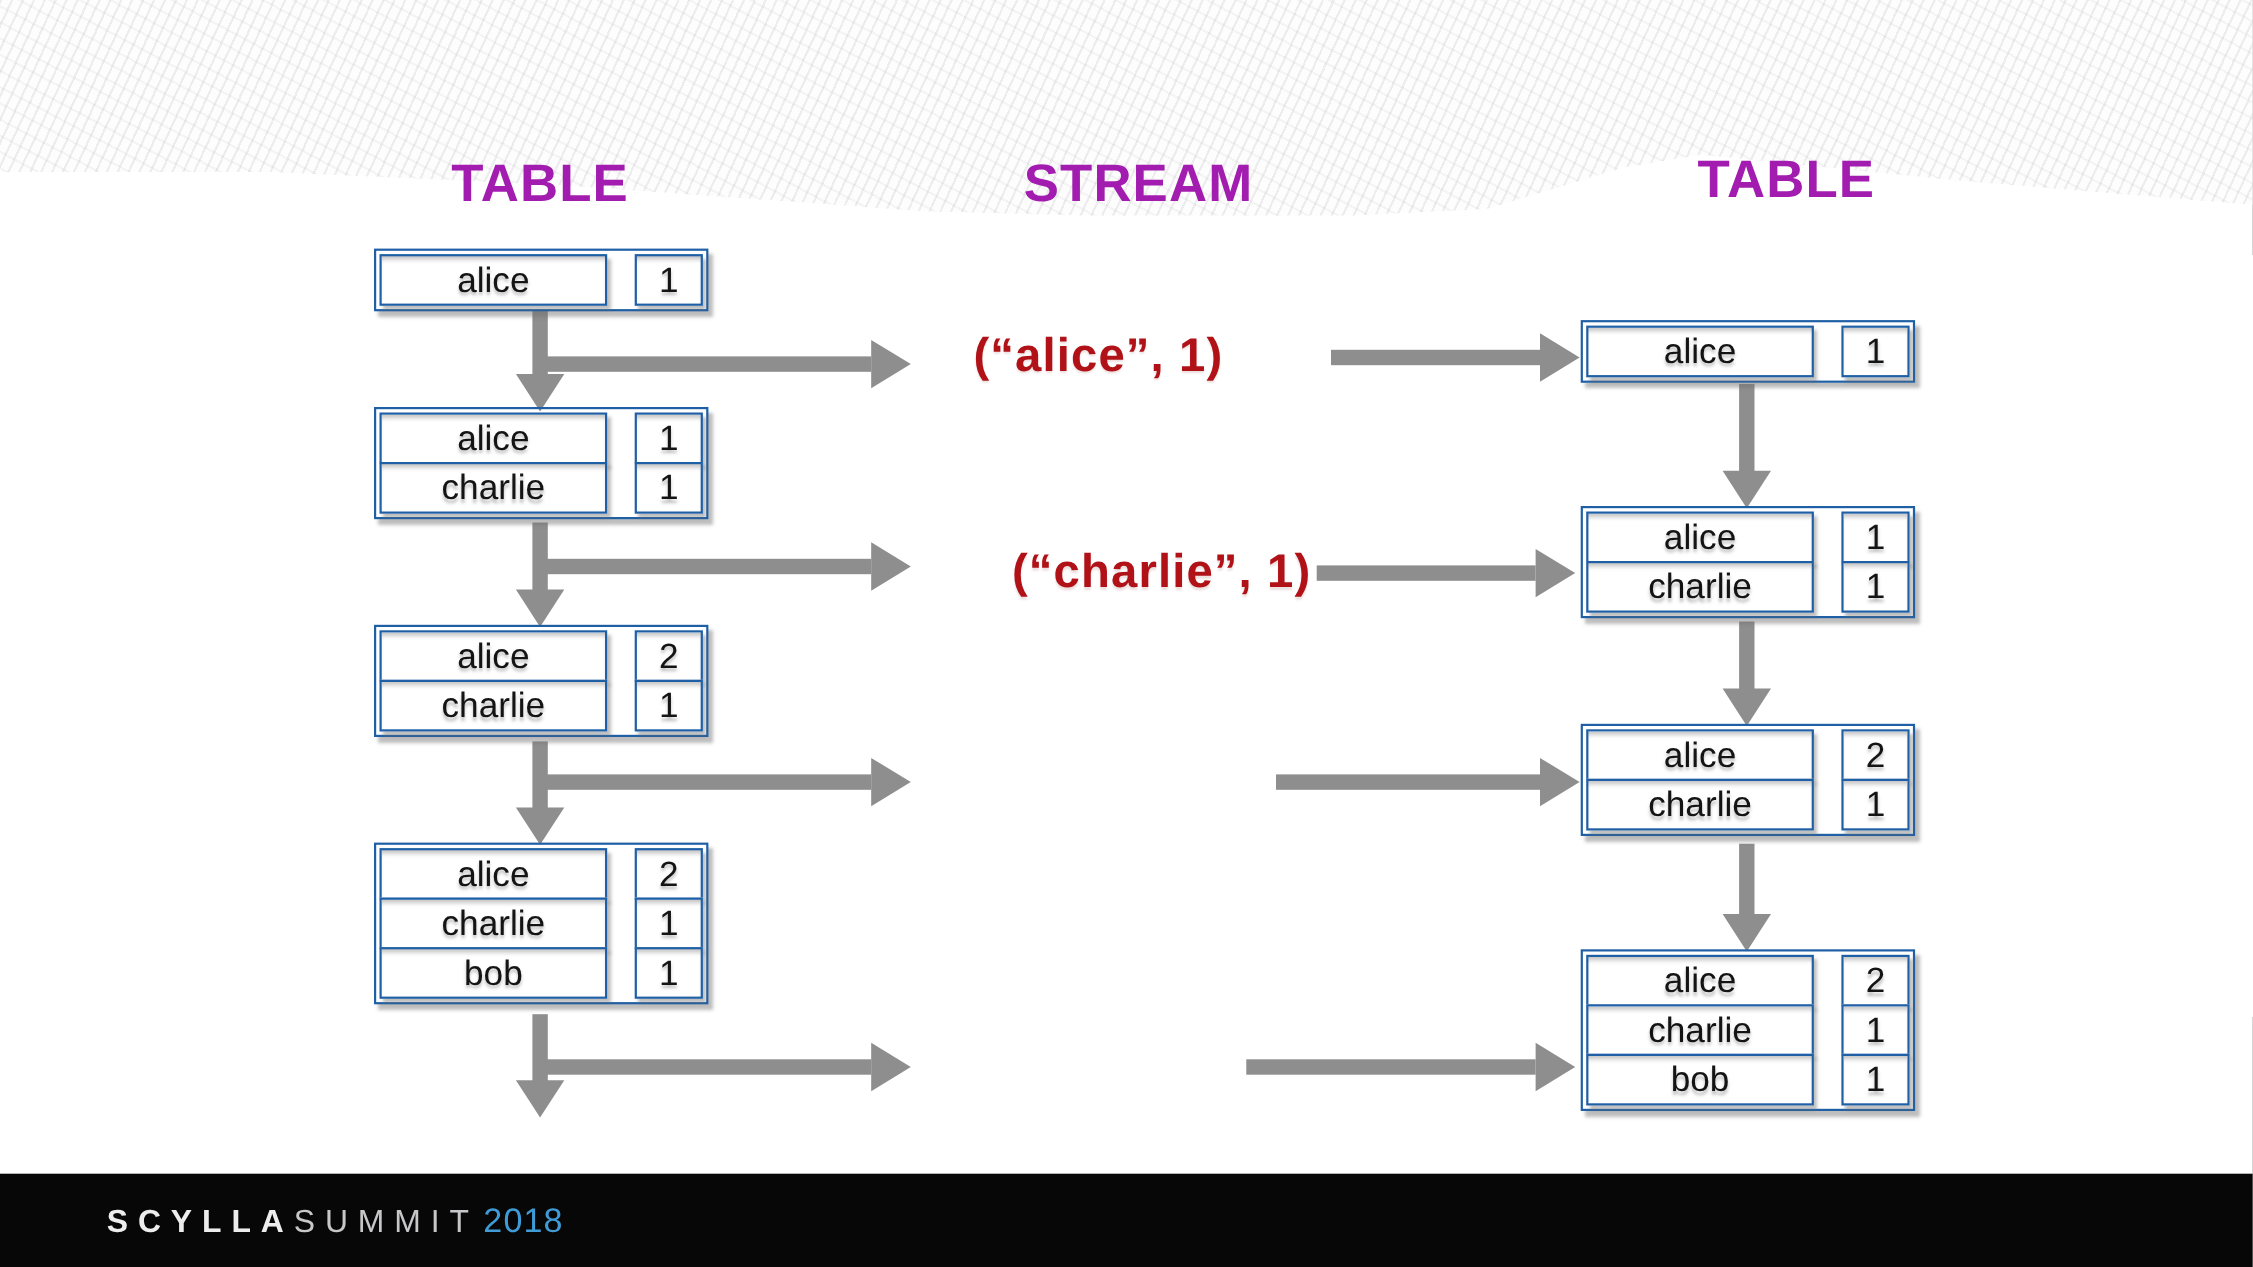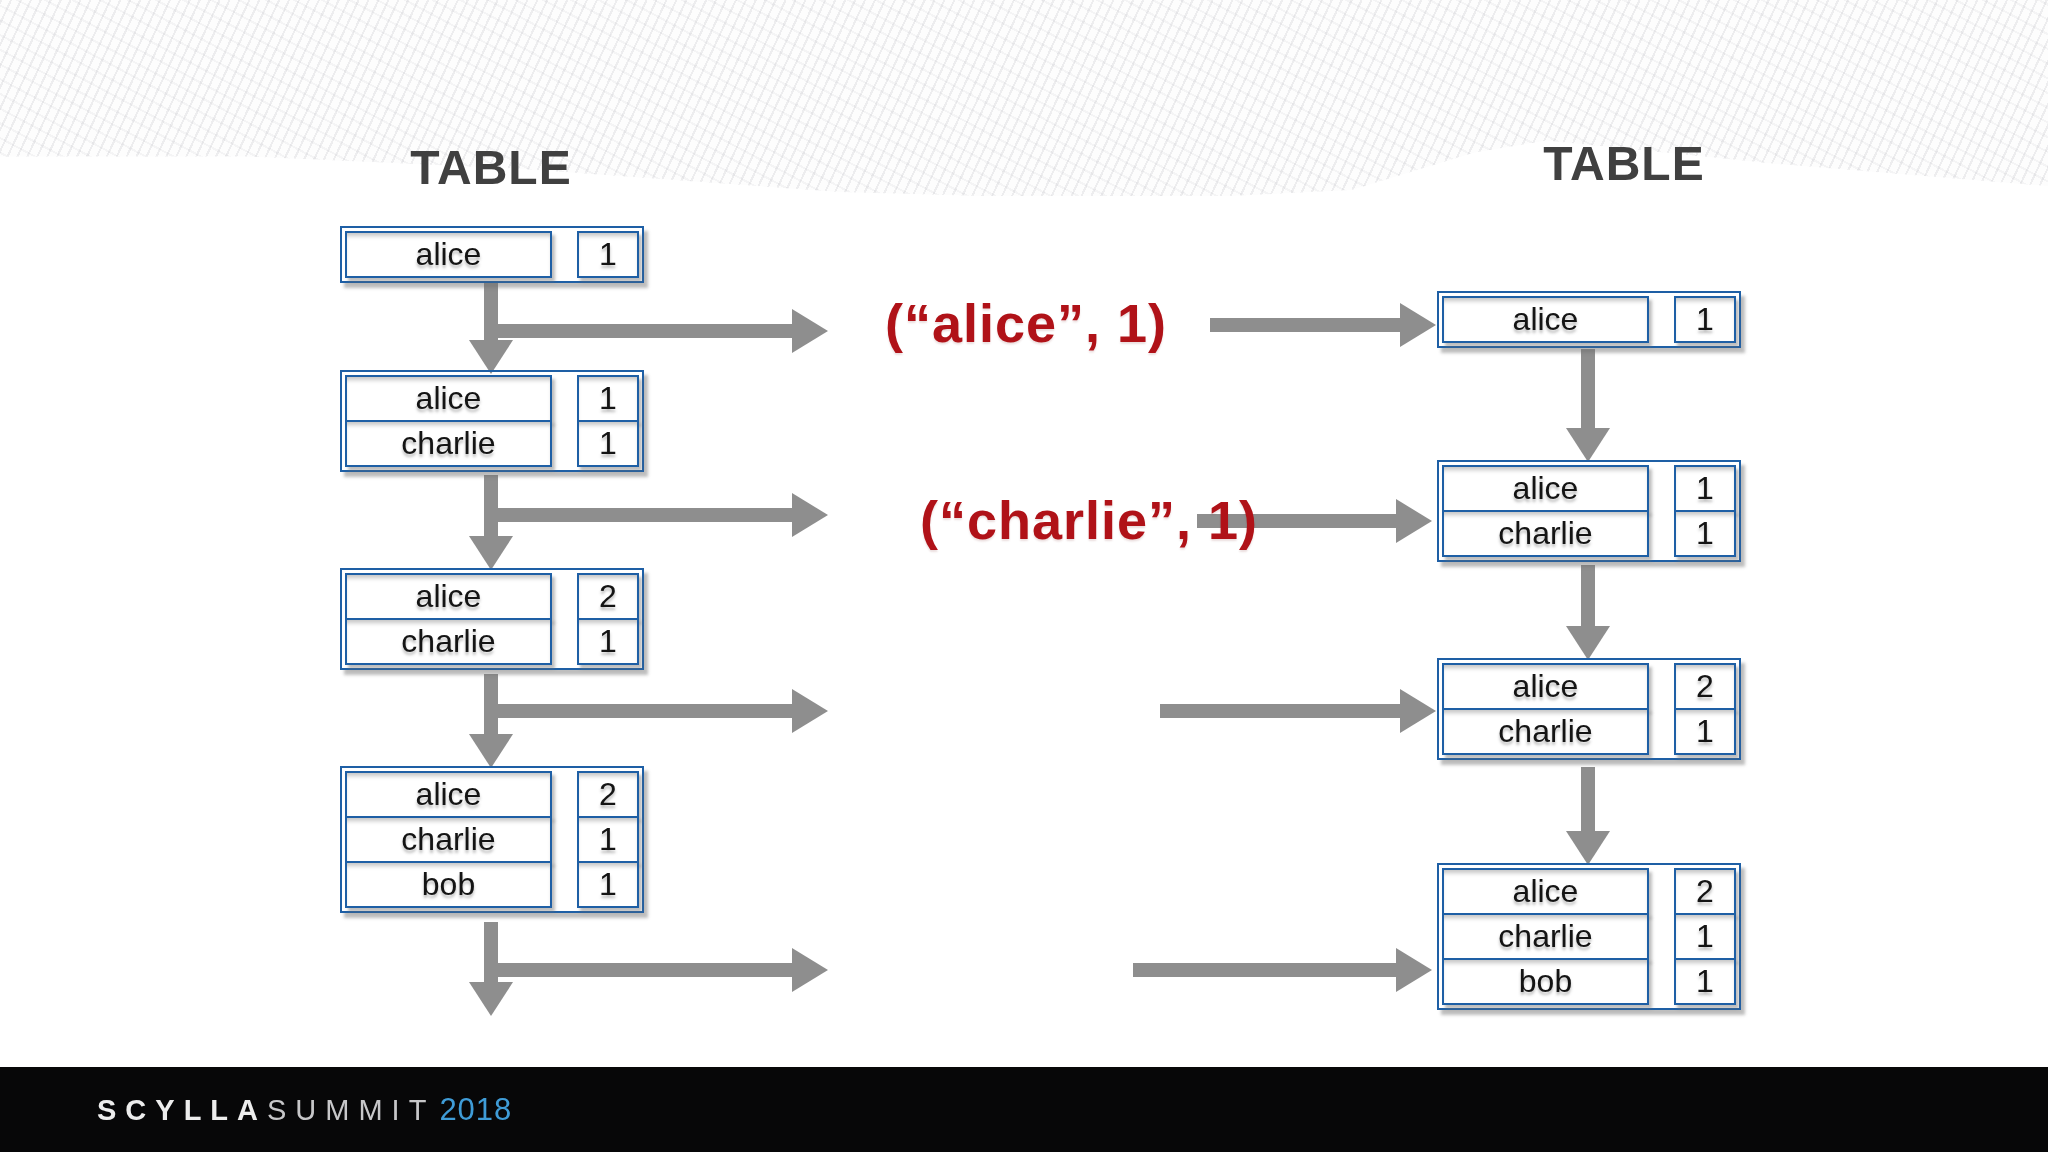--- a/index.html
+++ b/index.html
@@ -21,7 +21,7 @@
   }
   .heading{
     position:absolute;width:300px;text-align:center;
-    font-size:48px;font-weight:bold;color:#404040;letter-spacing:1px;z-index:2;
+    font-size:48px;font-weight:bold;color:#a21caf;letter-spacing:1px;z-index:2;
   }
   
   .dtable{

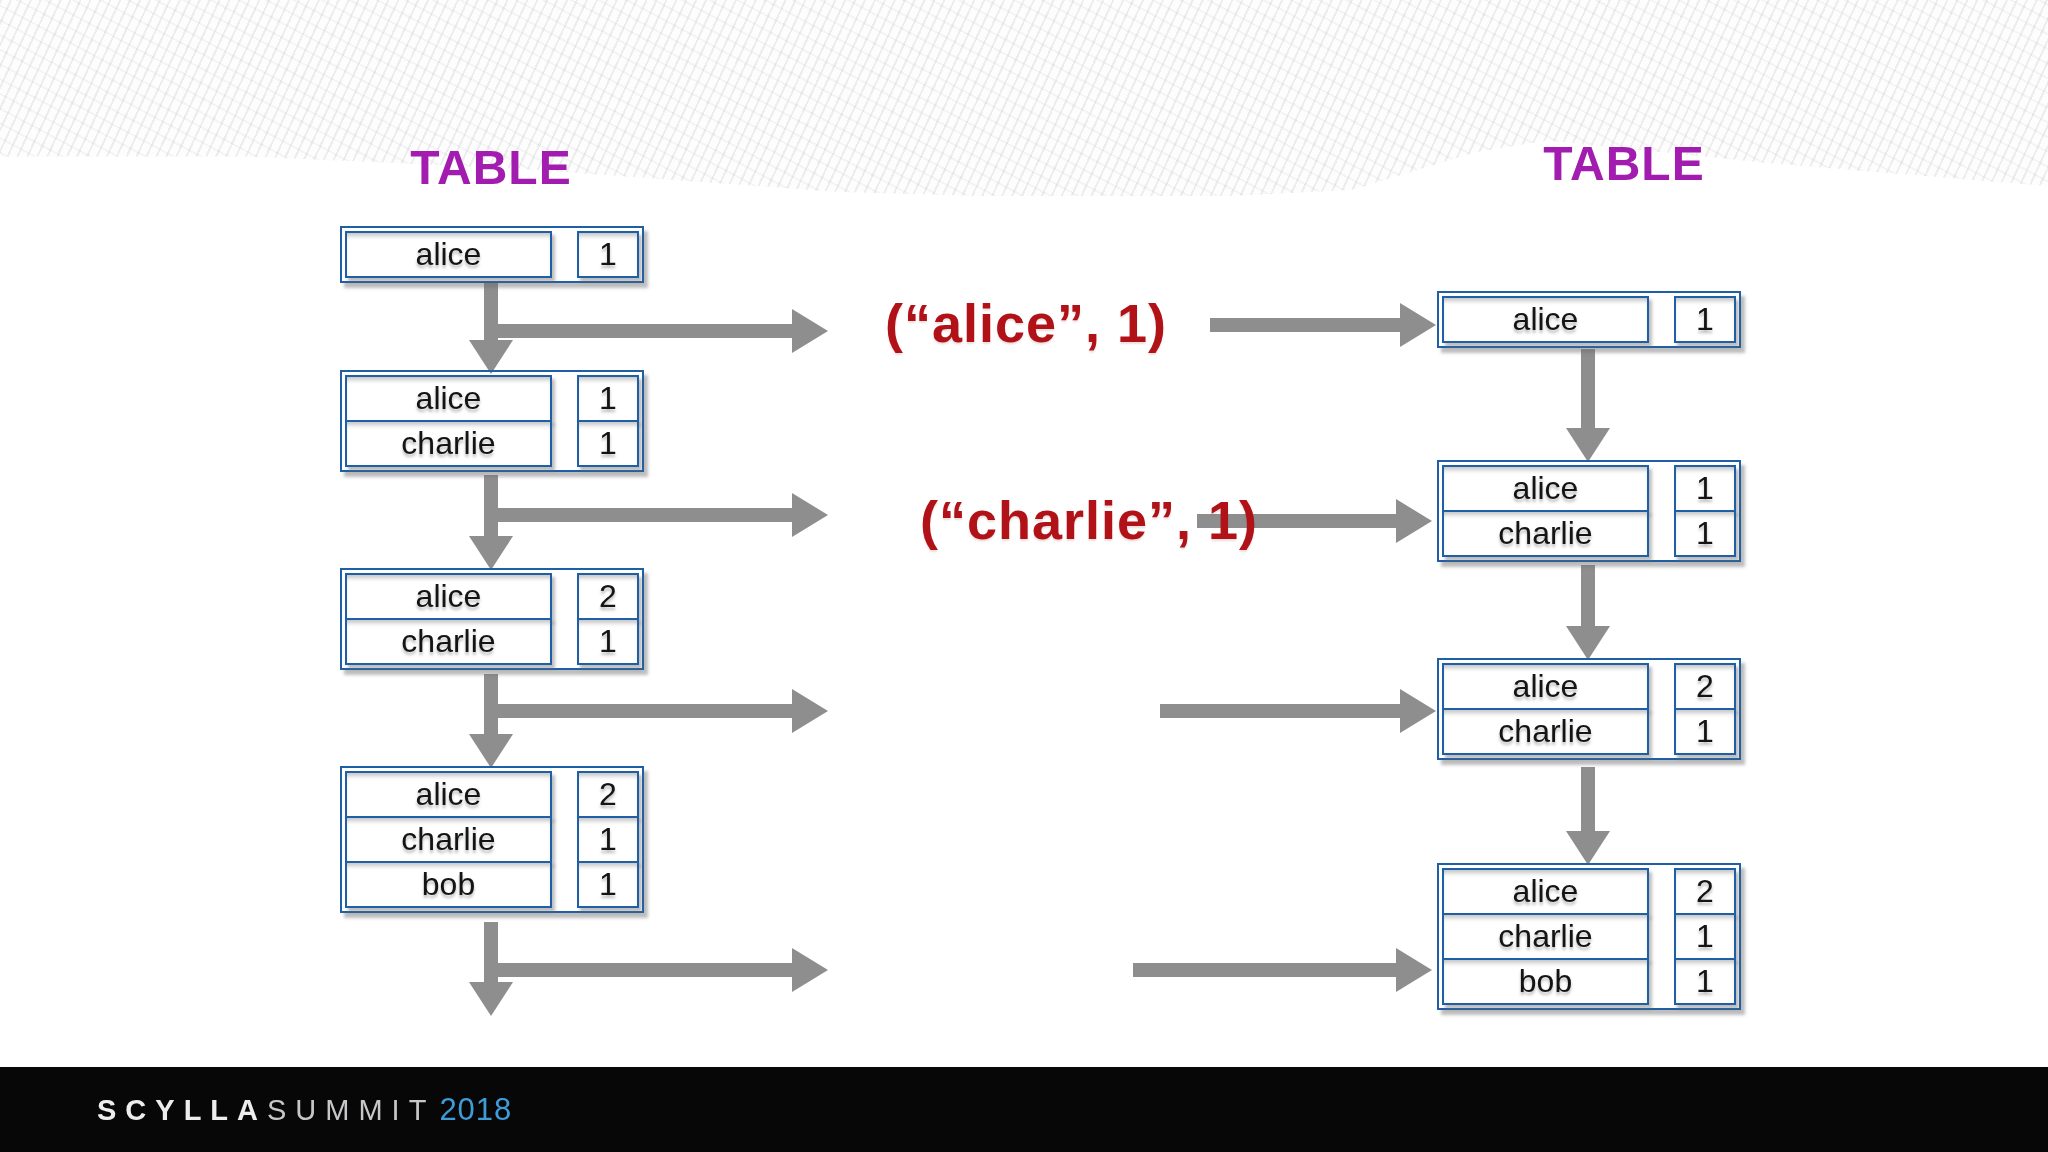--- a/index.html
+++ b/index.html
@@ -77,6 +77,7 @@
   <div class="hatch"></div>
 
   <div class="heading" style="left:341px;top:140px;">TABLE</div>
+  <div class="heading" style="left:885px;top:140px;">STREAM</div>
   <div class="heading" style="left:1474px;top:136px;">TABLE</div>
 
   <div class="dtable" style="left:340px;top:226px;">

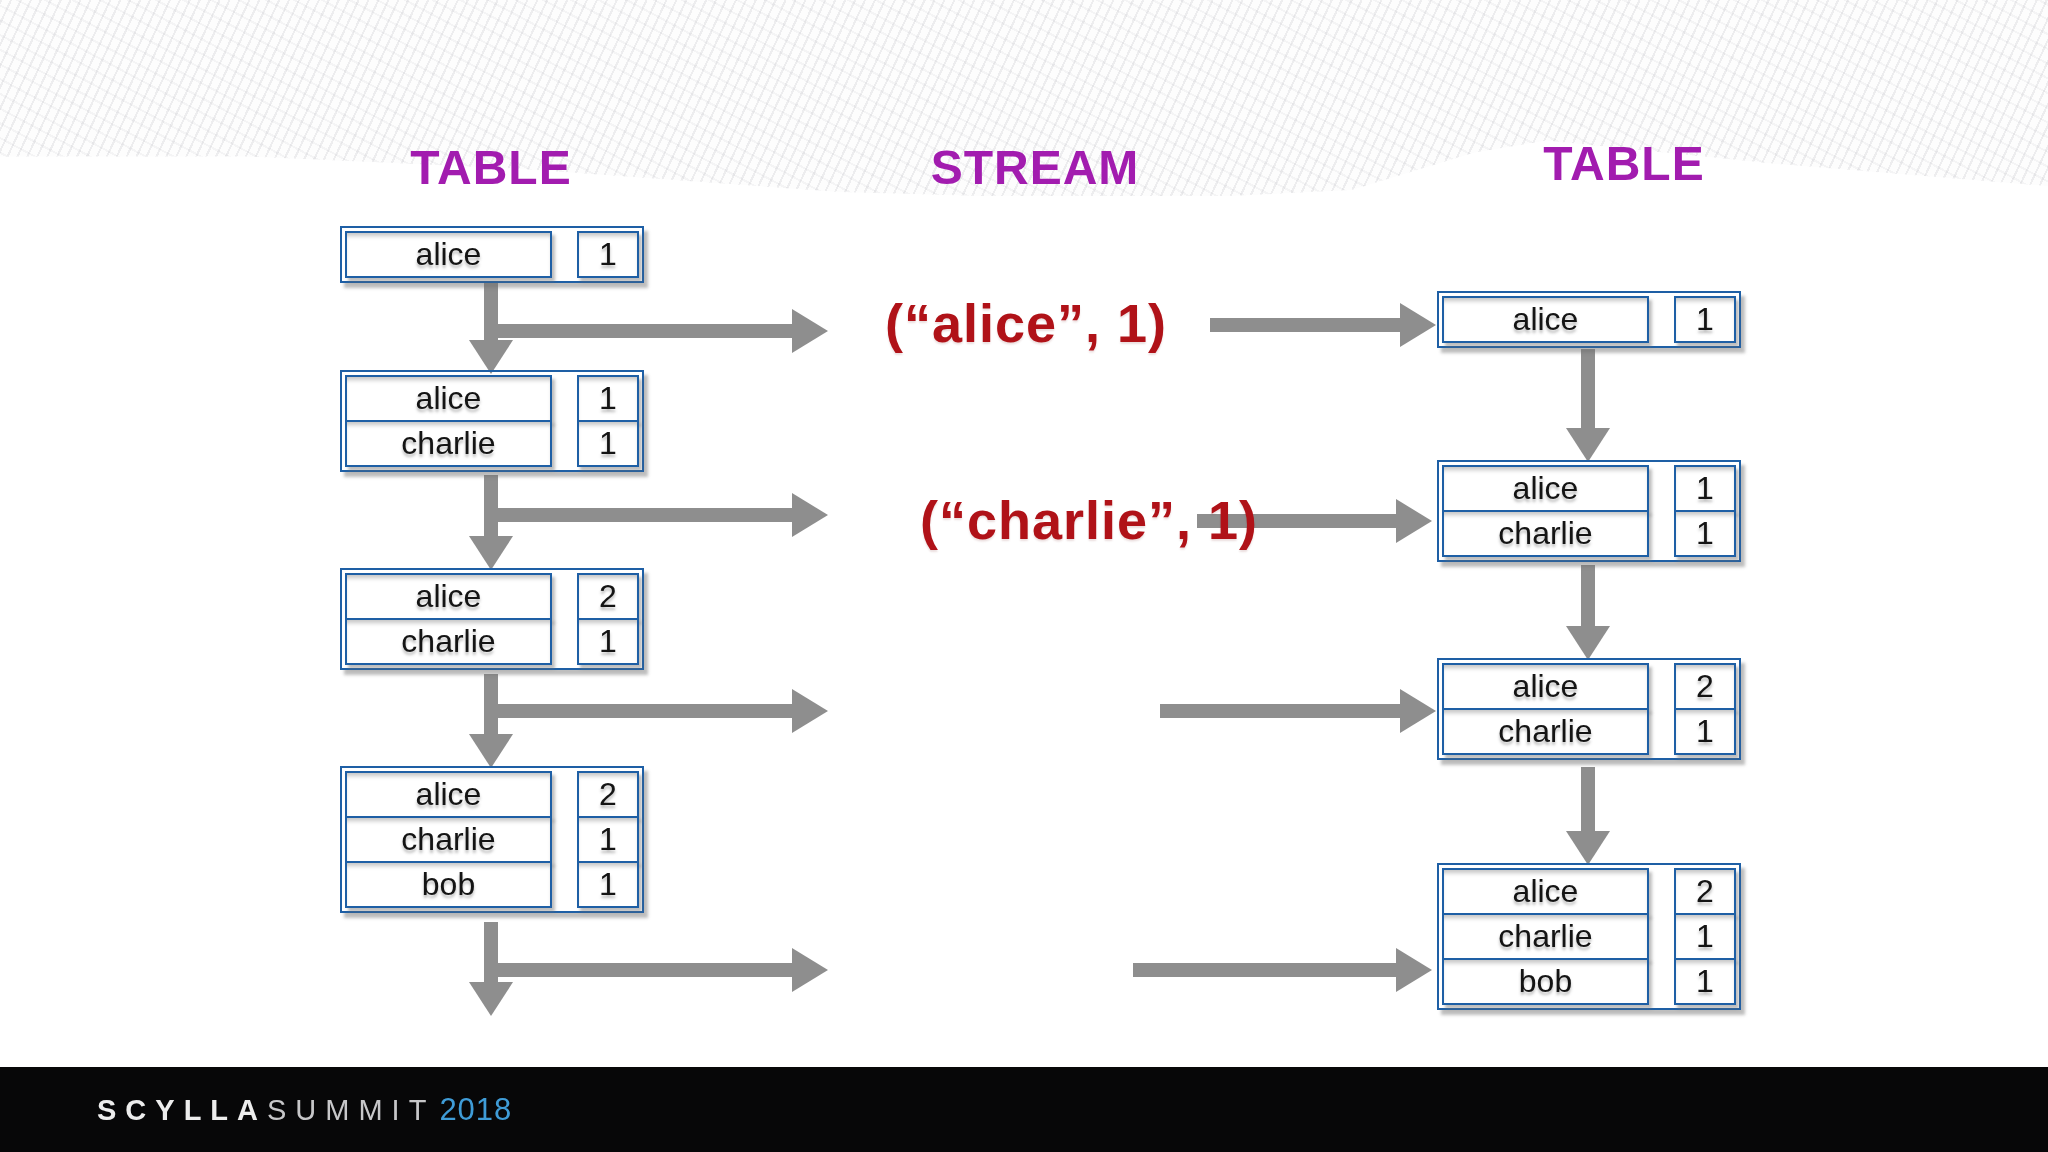--- a/index.html
+++ b/index.html
@@ -44,7 +44,7 @@
   
   .stream-text{
     position:absolute;left:885px;height:62px;display:flex;align-items:center;
-    font-size:54px;font-weight:bold;color:#B01218;z-index:2;
+    font-size:43px;font-weight:bold;color:#B01218;z-index:2;
     text-shadow:0 2px 2px rgba(120,40,40,0.15);letter-spacing:1px;
   }
   

